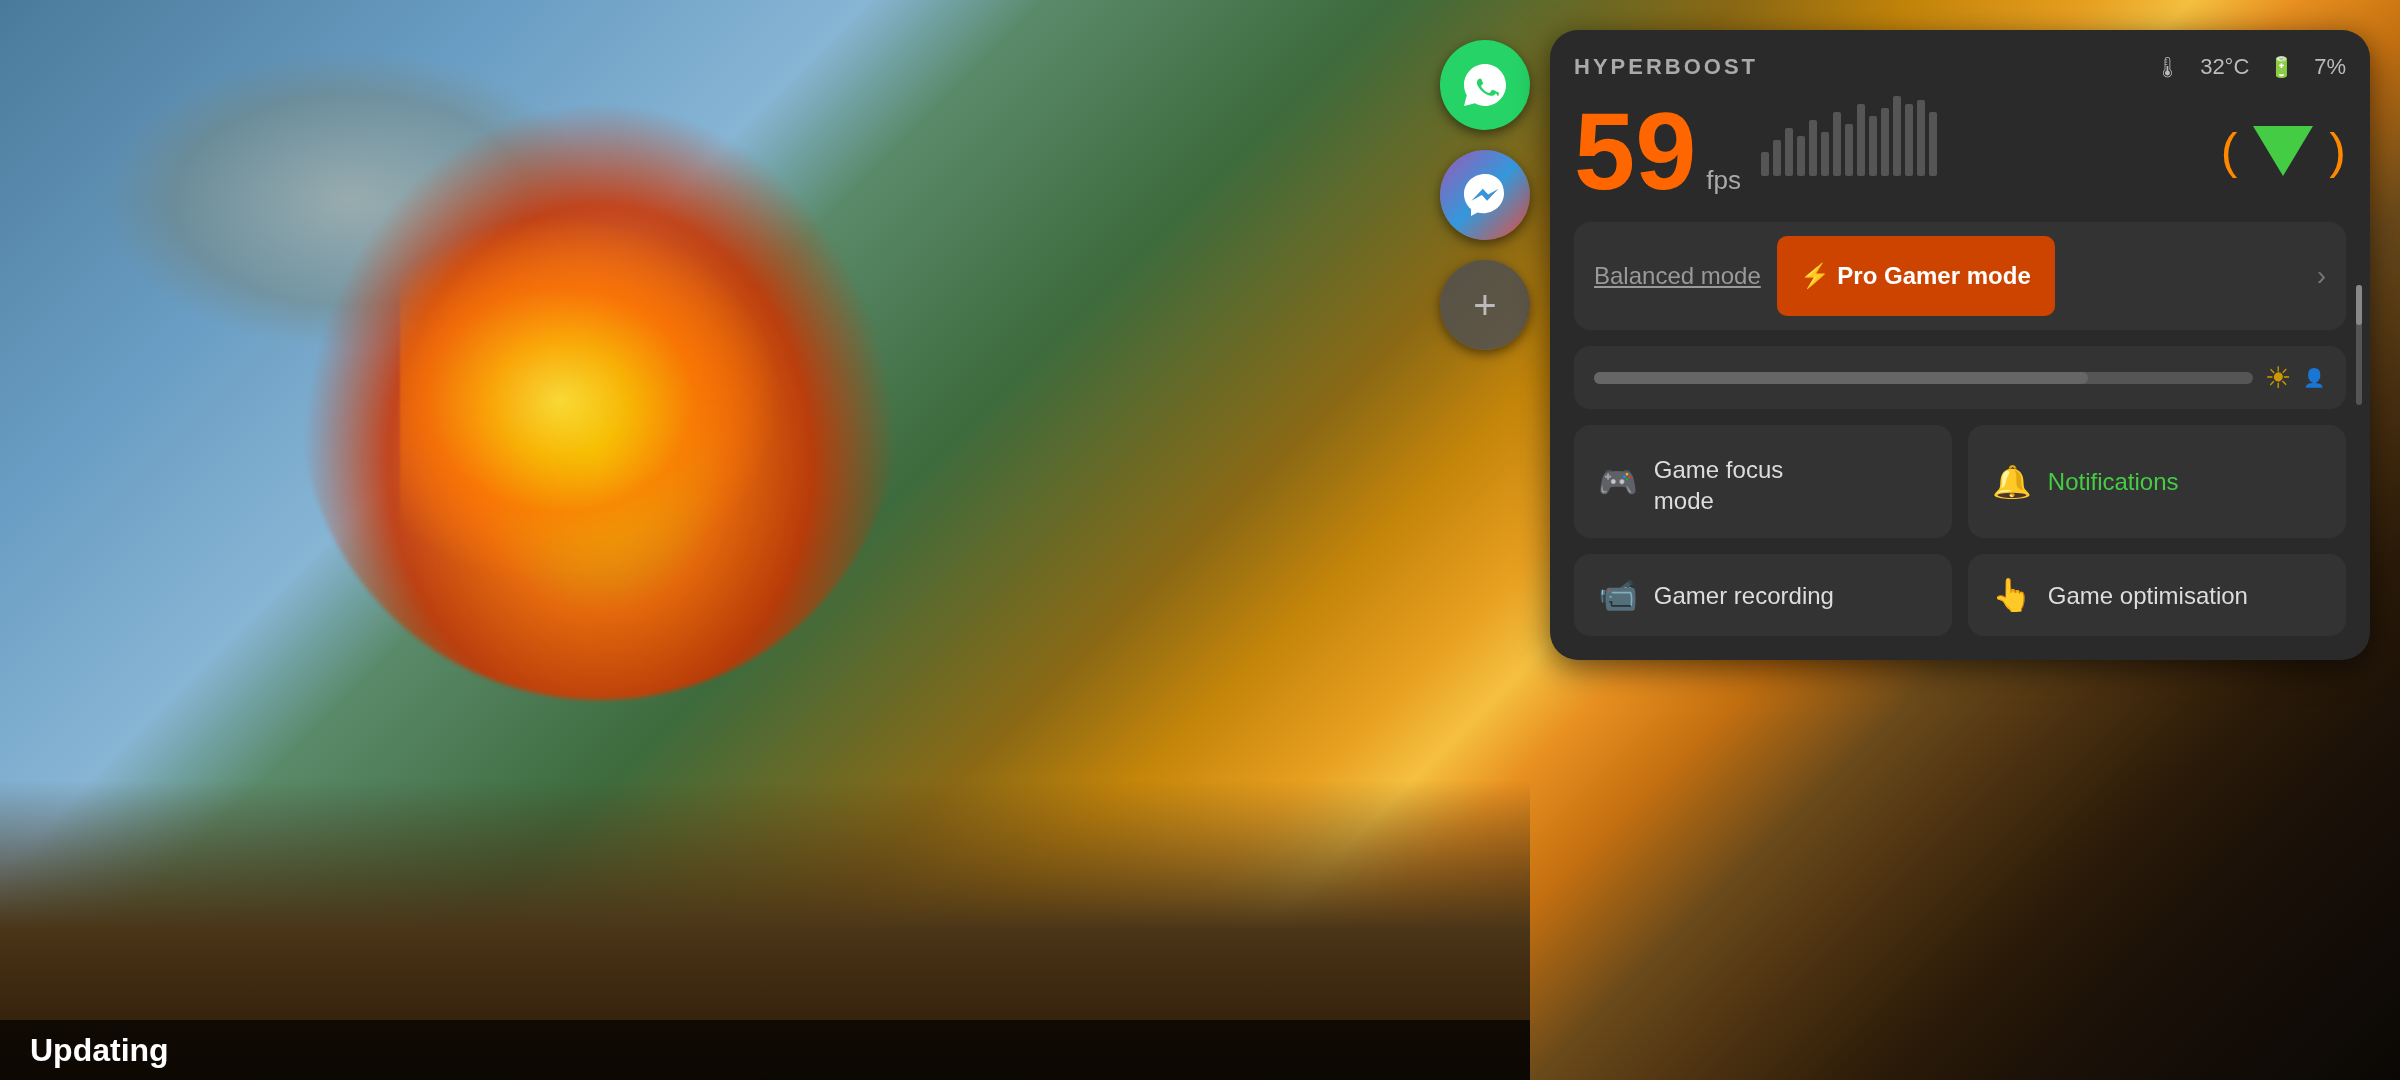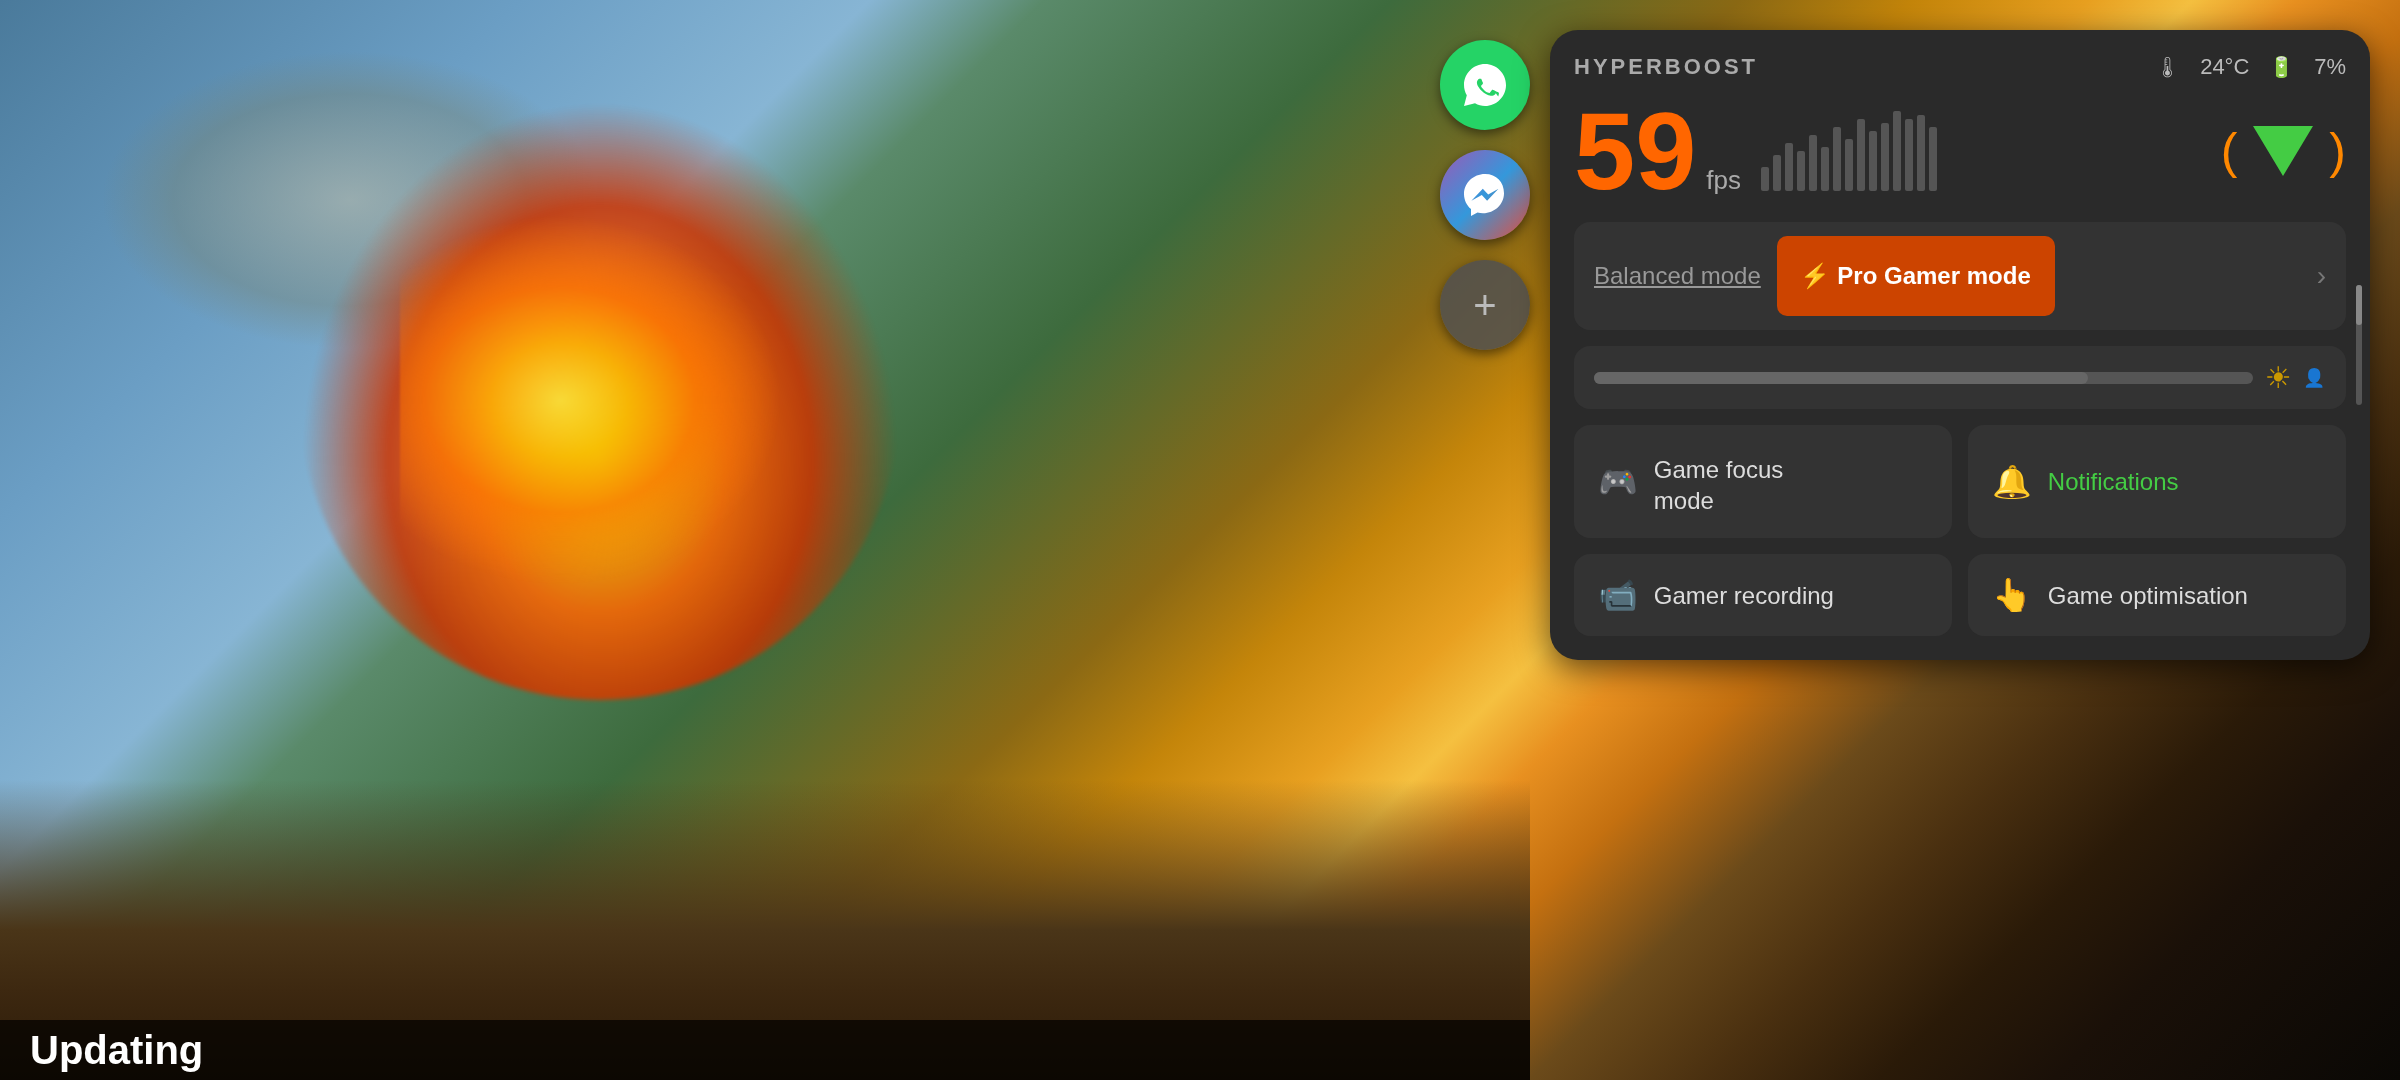--- a/index.html
+++ b/index.html
@@ -397,7 +397,7 @@
     <span class="hyperboost-logo">HYPERBOOST</span>
     <div class="header-stats">
       <span style="font-size:20px;">🌡</span>
-      <span>24°C</span>
+      <span>32°C</span>
       <span style="font-size:20px;">🔋</span>
       <span>7%</span>
     </div>

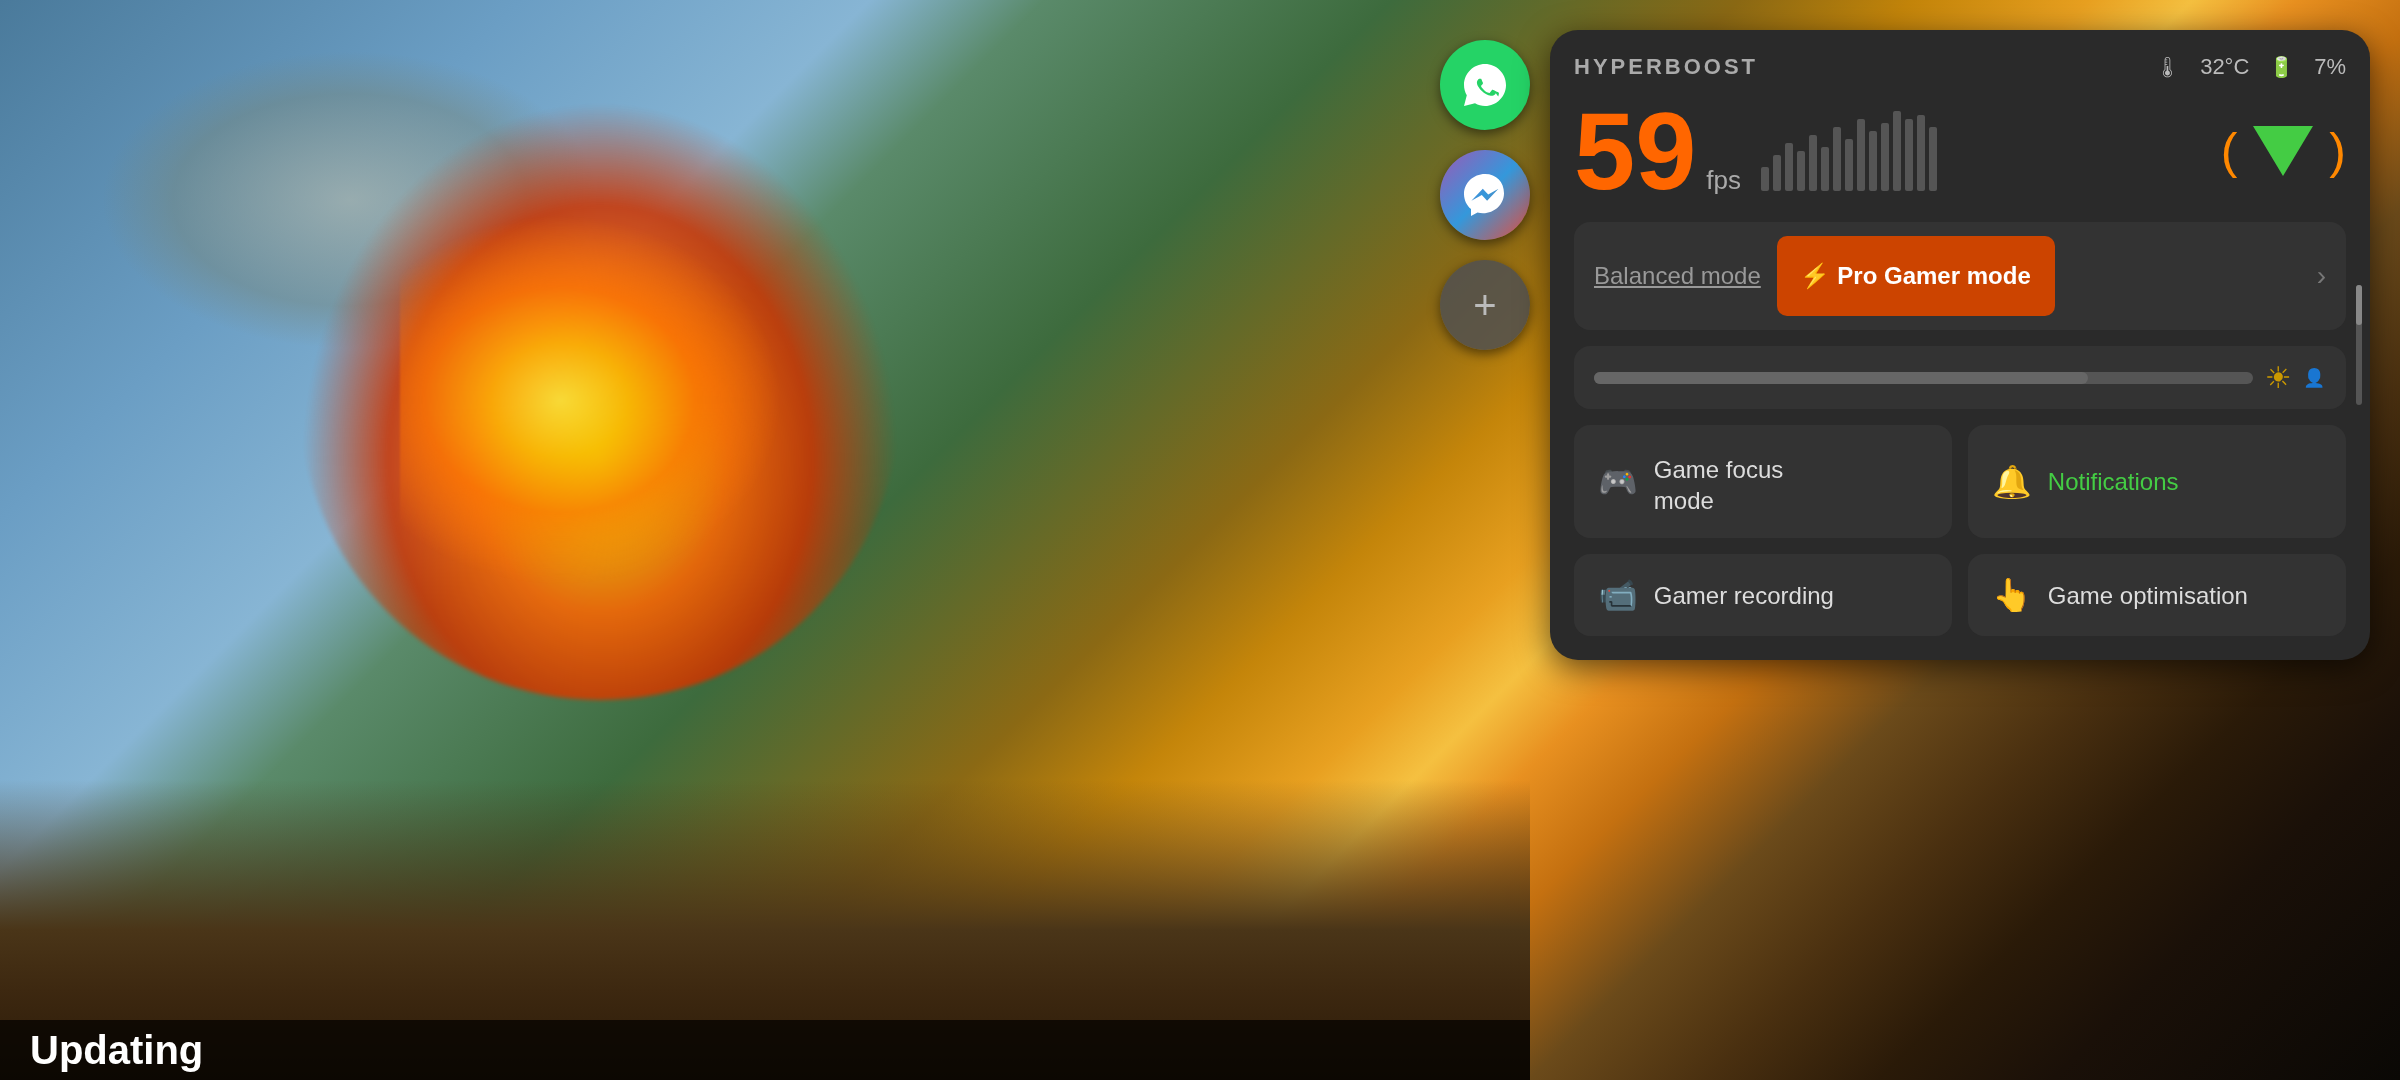--- a/index.html
+++ b/index.html
@@ -179,7 +179,6 @@
     
     .fps-row {
       display: flex;
-      align-items: center;
       gap: 20px;
     }
 

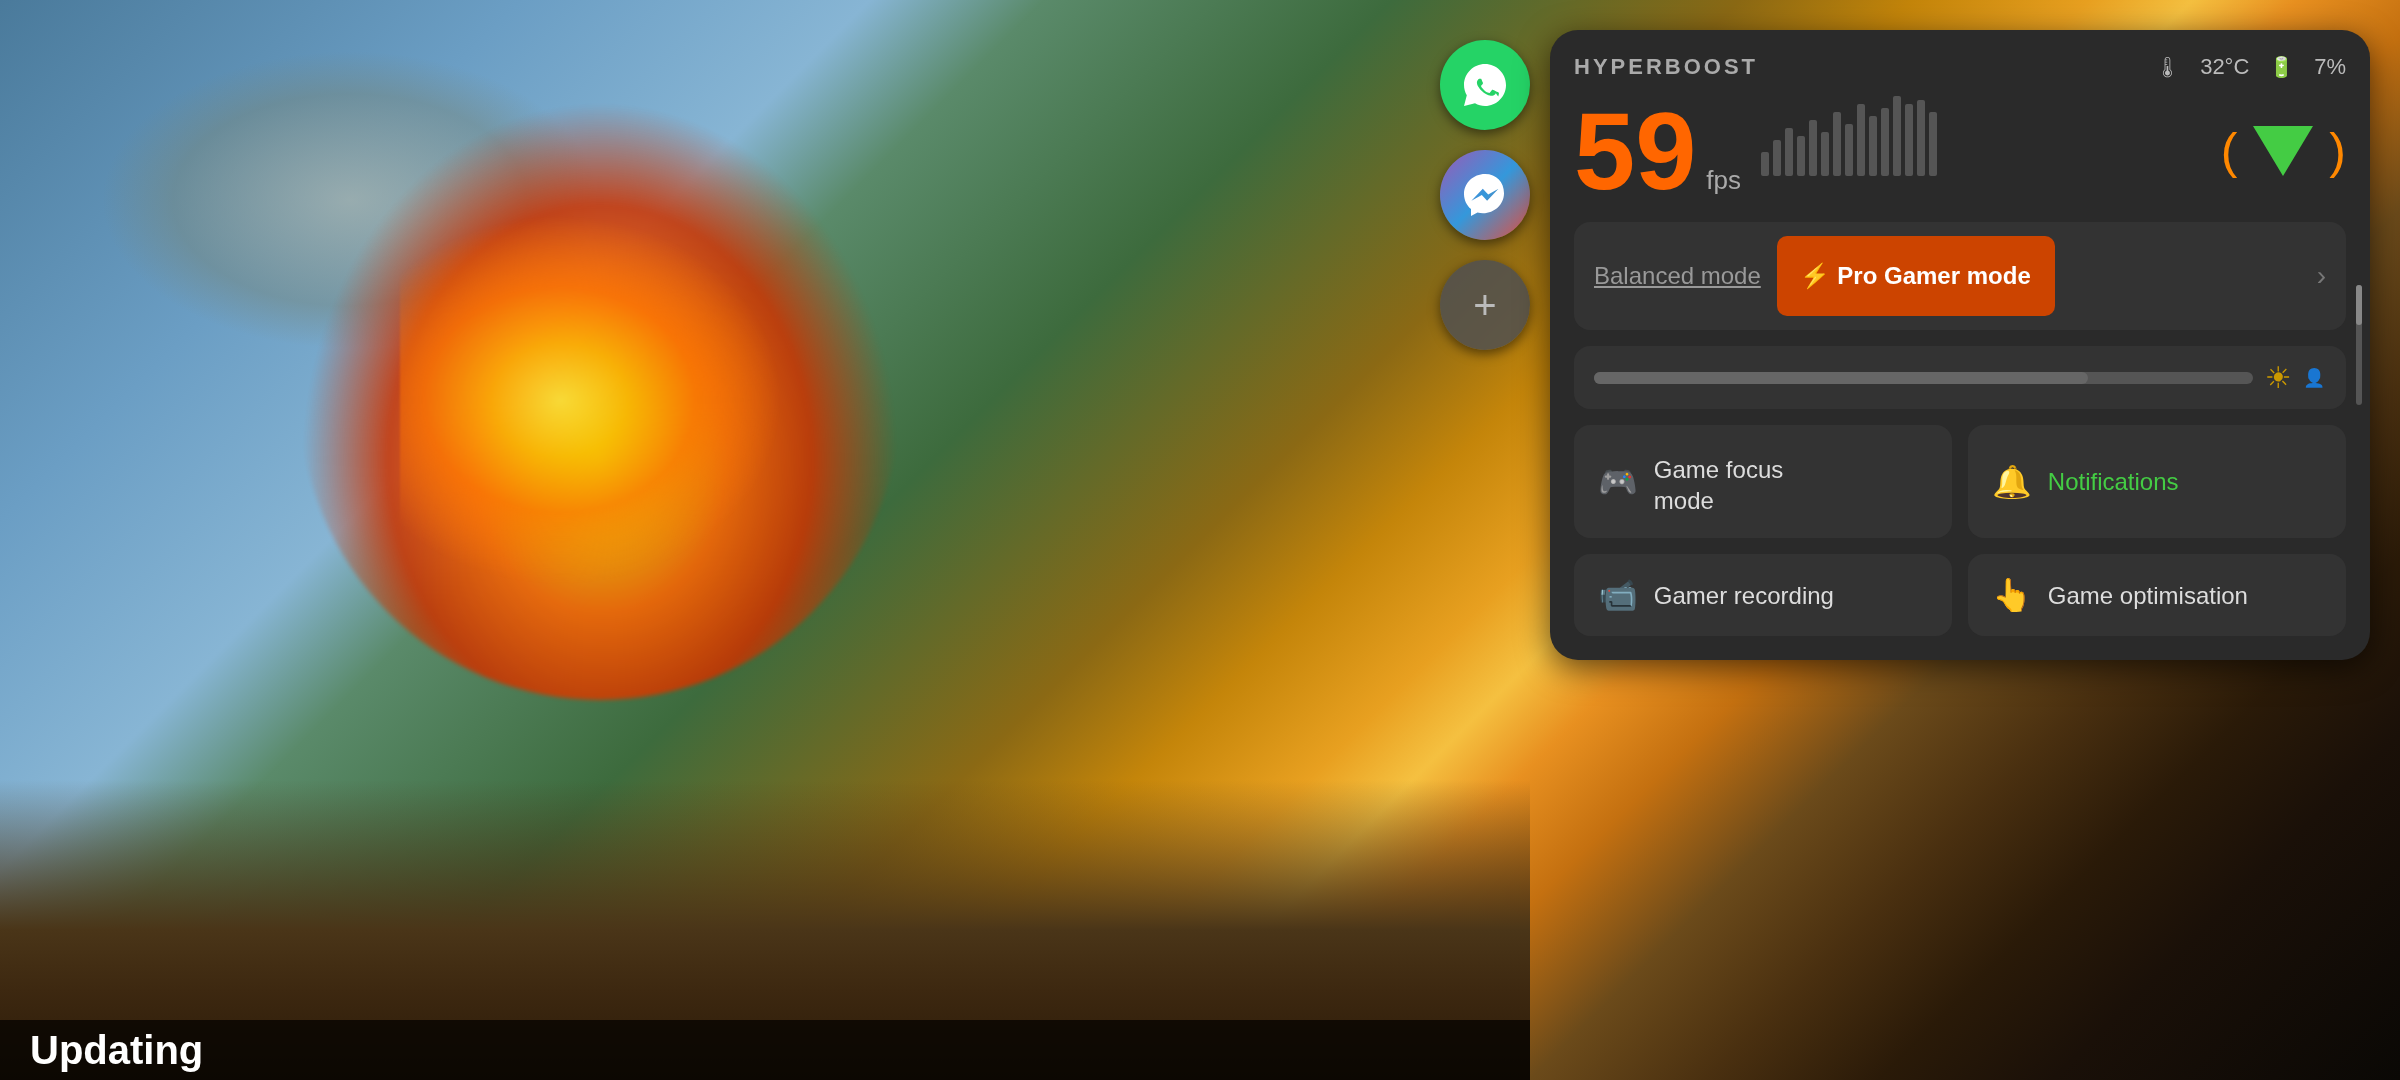--- a/index.html
+++ b/index.html
@@ -97,7 +97,7 @@
 
     .status-text {
       color: white;
-      font-size: 40px;
+      font-size: 32px;
       font-weight: 700;
     }
 

